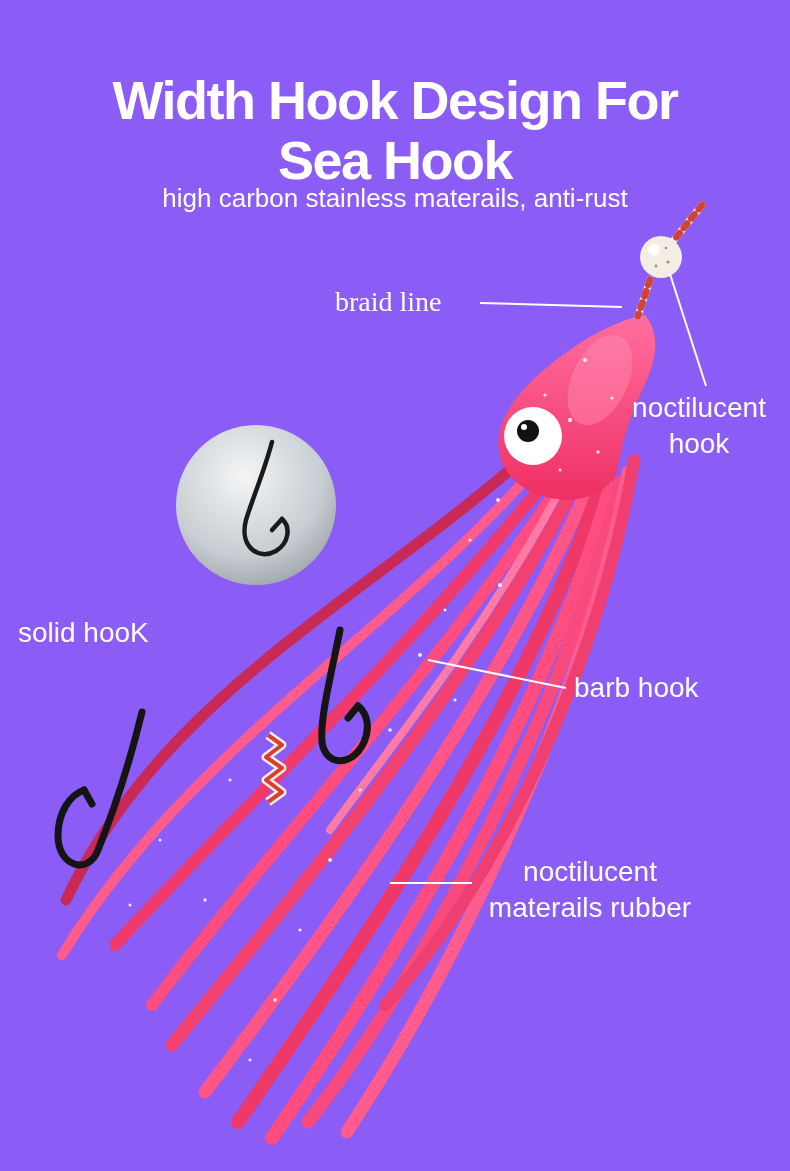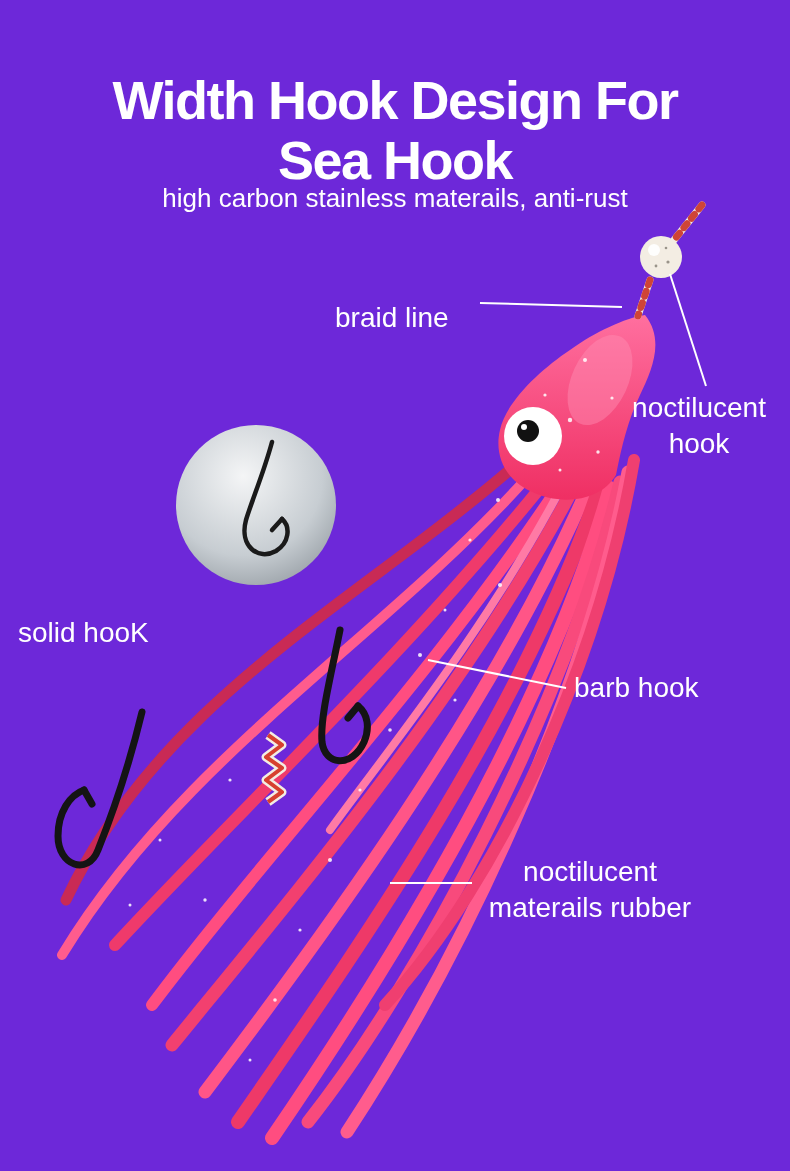--- a/index.html
+++ b/index.html
@@ -7,7 +7,7 @@
     position: relative;
     width: 790px;
     height: 1171px;
-    background: #6d28d9;
+    background: #8b5cf6;
     overflow: hidden;
     font-family: "Liberation Sans", "DejaVu Sans", sans-serif;
     color: #fff;

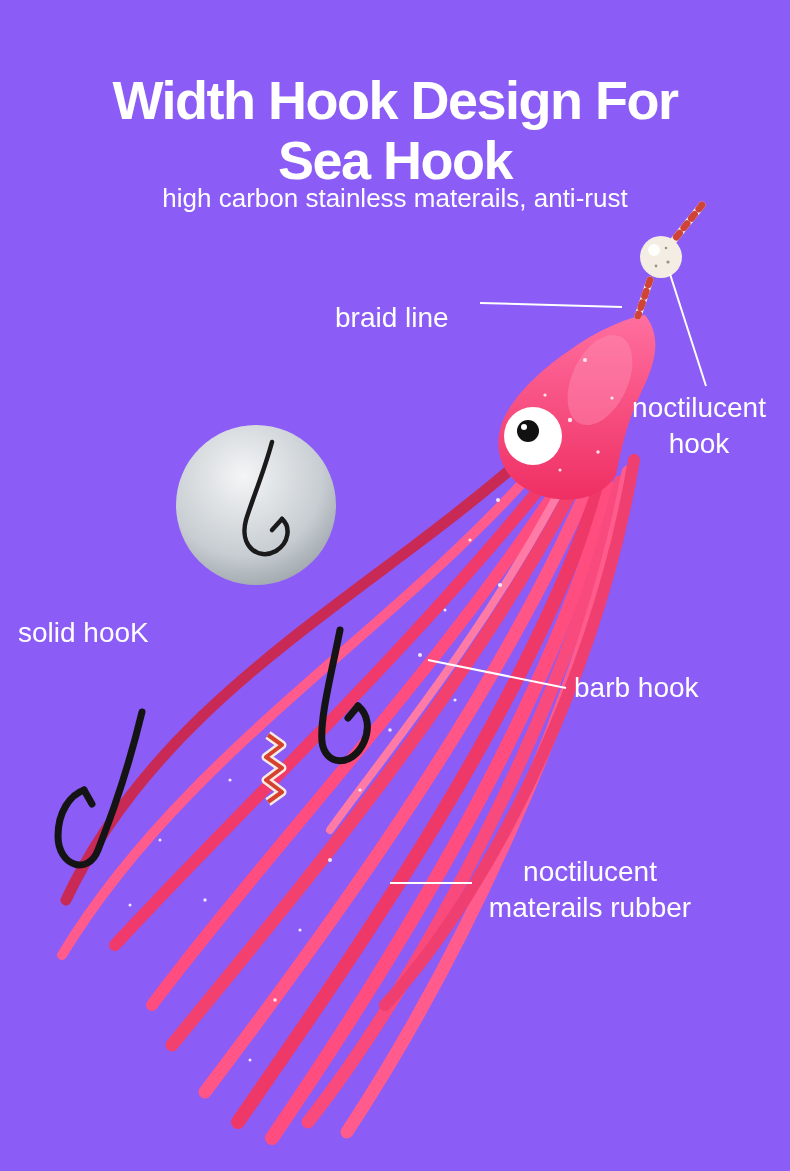--- a/index.html
+++ b/index.html
@@ -45,7 +45,7 @@
     line-height: 36px;
     white-space: nowrap;
   }
-  .callout-braid   { top: 300px; left: 335px; }
+  .callout-braid   { top: 284px; left: 335px; font-family: Liberation Serif, serif; }
   .callout-bean    { top: 390px; right: 6px; width: 170px; text-align: center; white-space: normal; }
   .callout-solid   { top: 615px; left: 18px; }
   .callout-barb    { top: 670px; left: 574px; }

